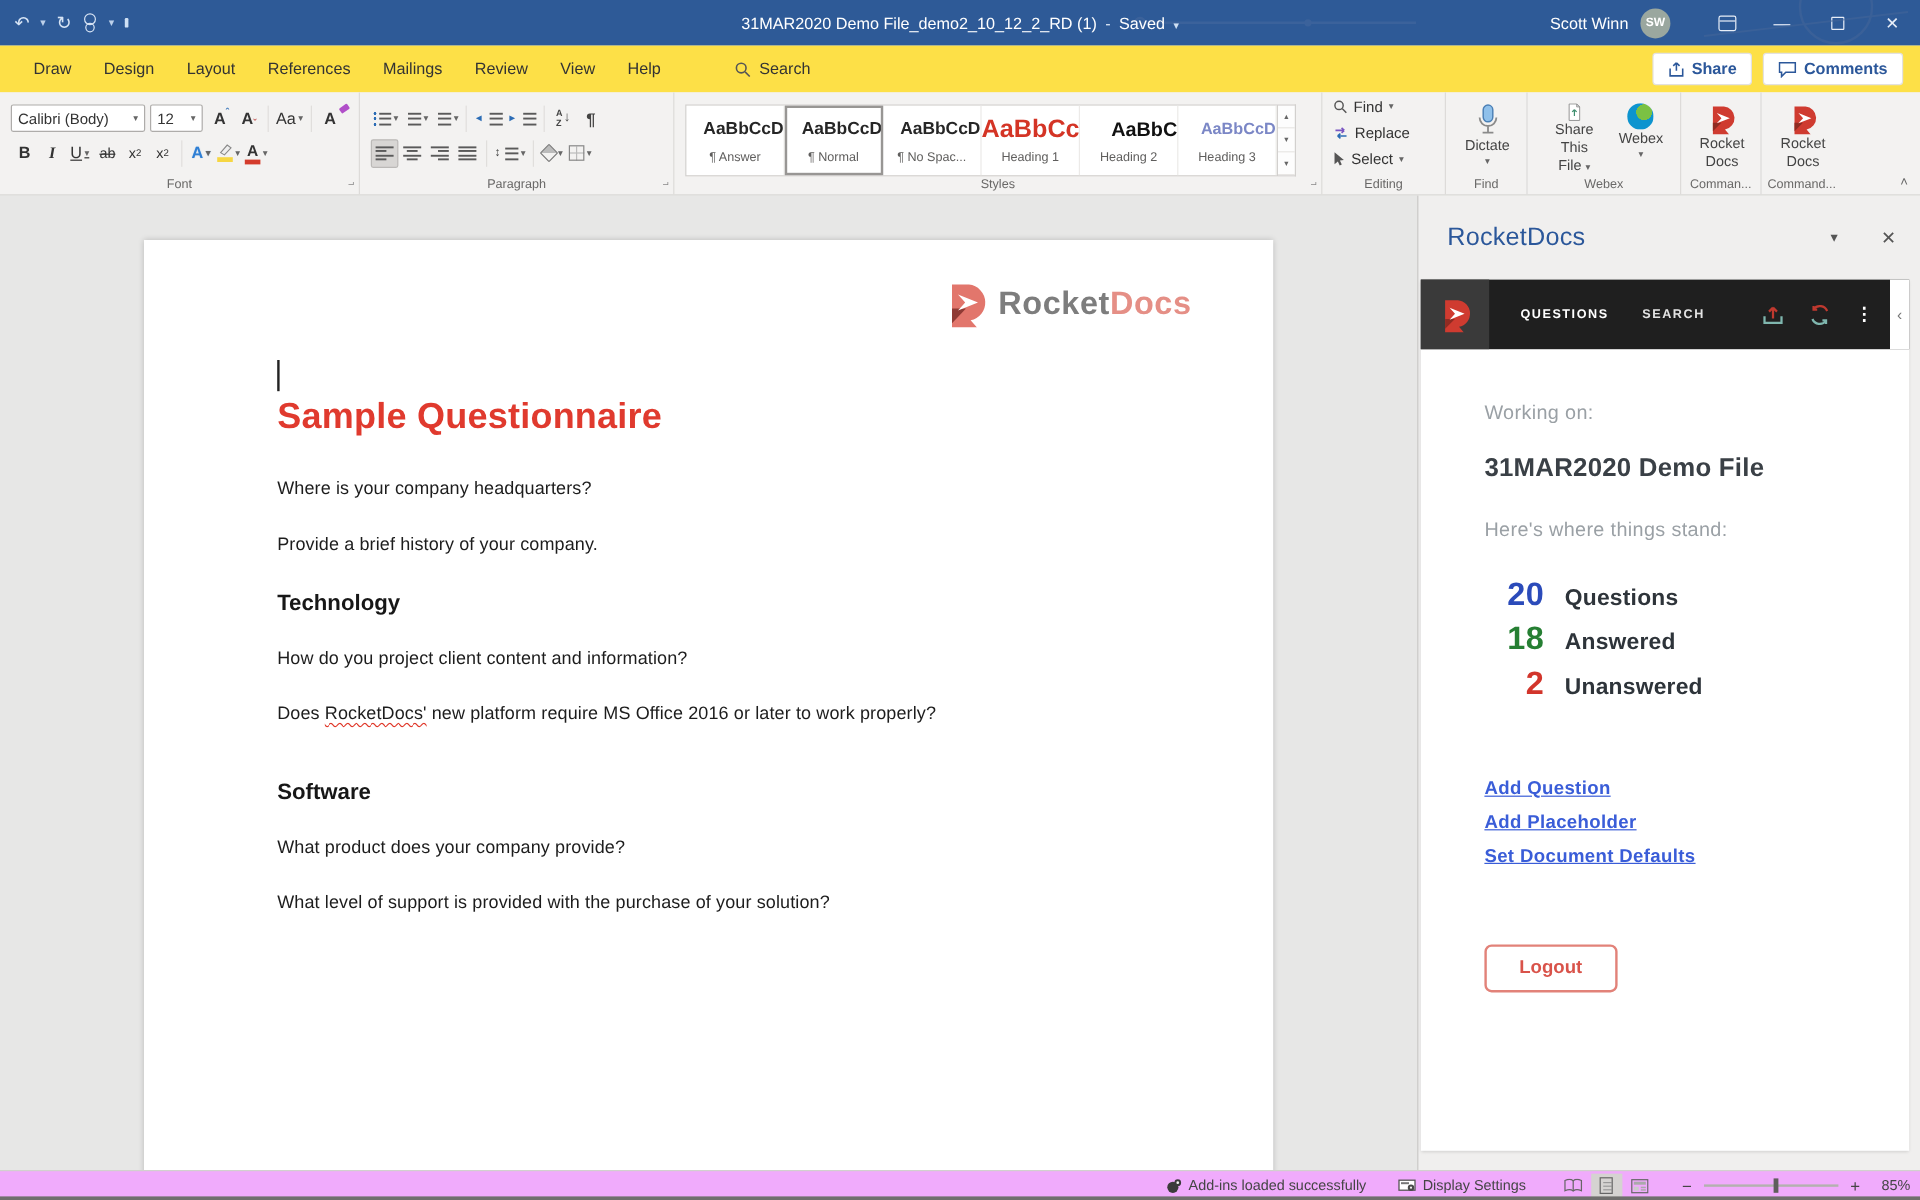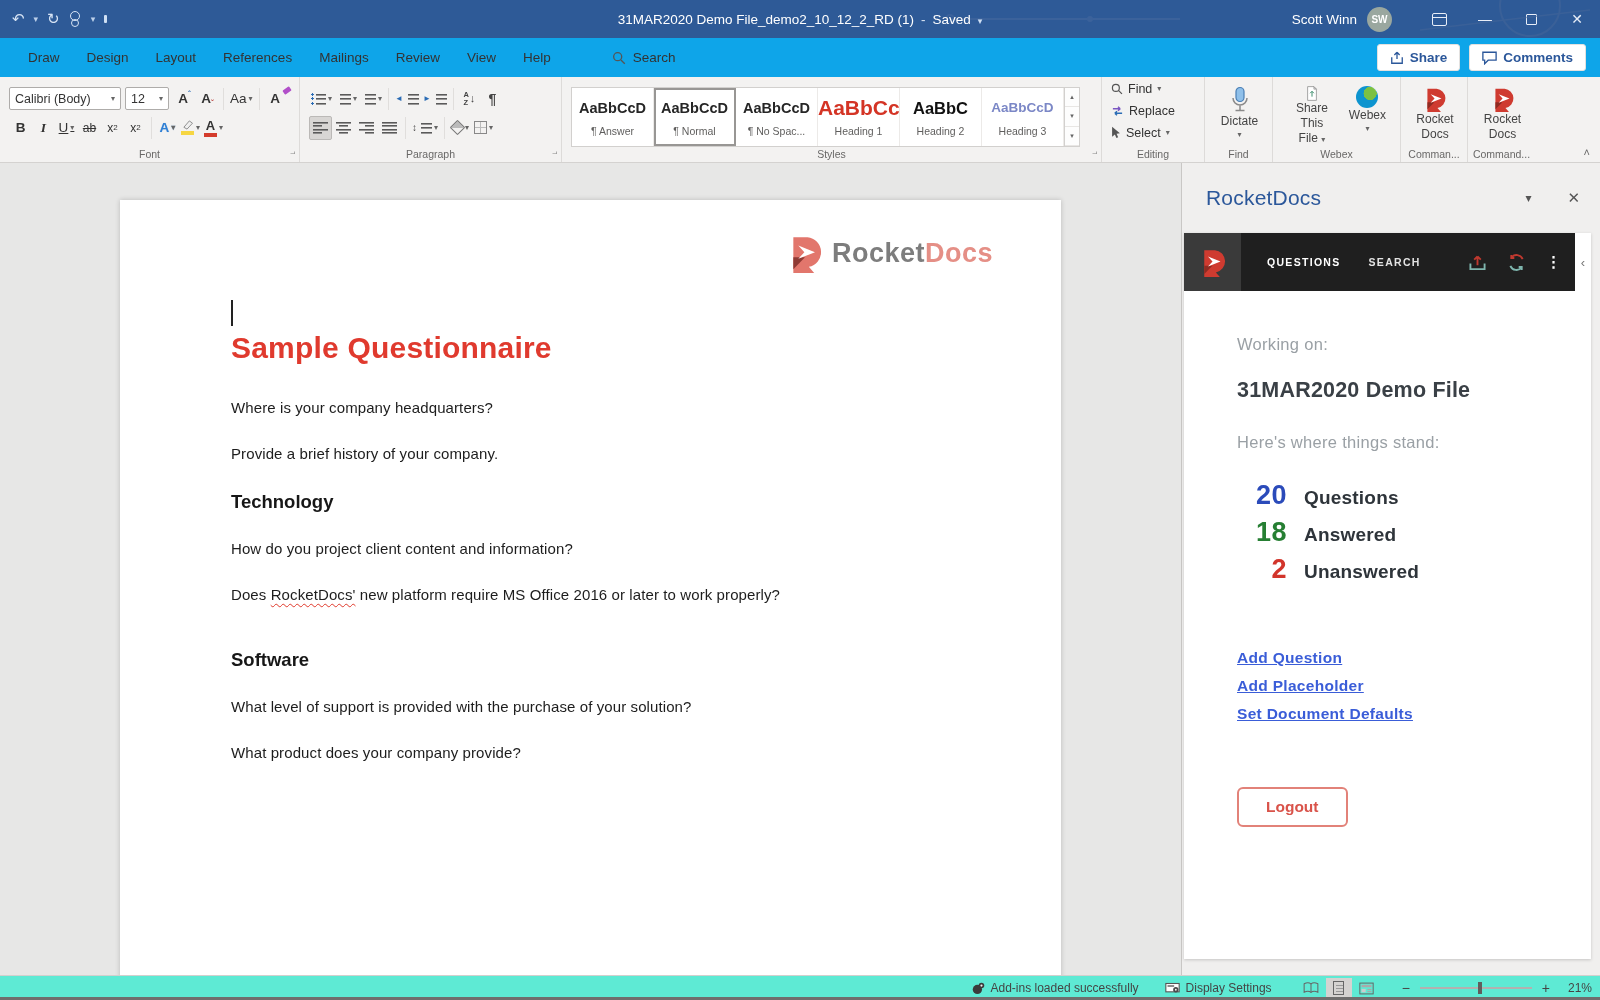--- a/index.html
+++ b/index.html
@@ -29,7 +29,7 @@
   .ico-maxi{width:11px;height:11px;border:1.4px solid #e8eef8;border-radius:1px;}
 
   
-  .tabrow{position:absolute;top:38px;left:0;right:0;height:39px;background:#0ea5e9;display:flex;align-items:center;padding-left:28px;}
+  .tabrow{position:absolute;top:38px;left:0;right:0;height:39px;background:#fde047;display:flex;align-items:center;padding-left:28px;}
   .tab{font-size:13.5px;color:#333;margin-right:27px;white-space:nowrap;}
   .tab-search{display:flex;align-items:center;gap:7px;margin-left:34px;color:#333;font-size:13.5px;}
   .tabrow-right{margin-left:auto;display:flex;align-items:center;gap:9px;margin-right:14px;}

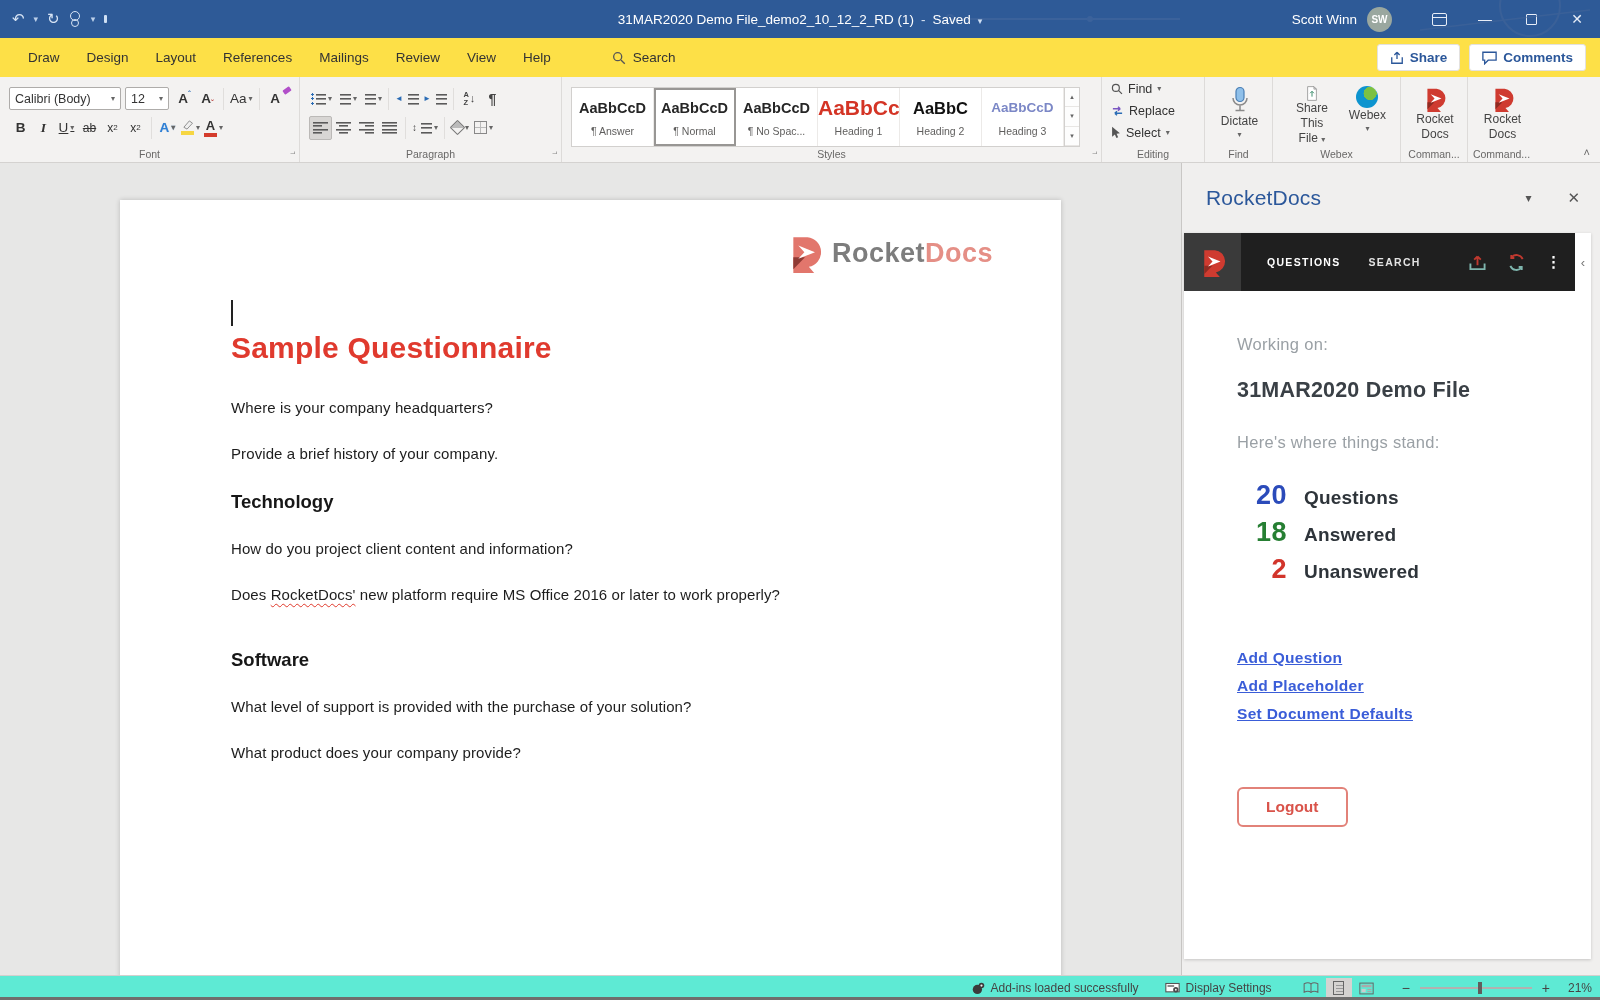--- a/index.html
+++ b/index.html
@@ -87,7 +87,7 @@
   .gallery{display:flex;background:#fff;border:1px solid #d2d0ce;height:60px;}
   .stylecard{width:82px;height:100%;padding-top:7px;text-align:center;border-right:1px solid #eceae8;overflow:hidden;position:relative;}
   .stylecard.selected{outline:2px solid #989694;outline-offset:-2px;}
-  .sprev{white-space:nowrap;overflow:hidden;font-size:14.5px;font-weight:700;color:#262626;height:28px;line-height:26px;}
+  .sprev{white-space:nowrap;overflow:hidden;font-size:14.5px;font-weight:700;color:#262626;height:28px;line-height:26px;text-align:right;}
   .sprev.h1p{color:#d43425;font-size:21px;font-weight:800;}
   .sprev.h2p{color:#111;font-size:16.5px;font-weight:800;}
   .sprev.h3p{color:#7b87c6;font-size:13.5px;font-weight:700;}

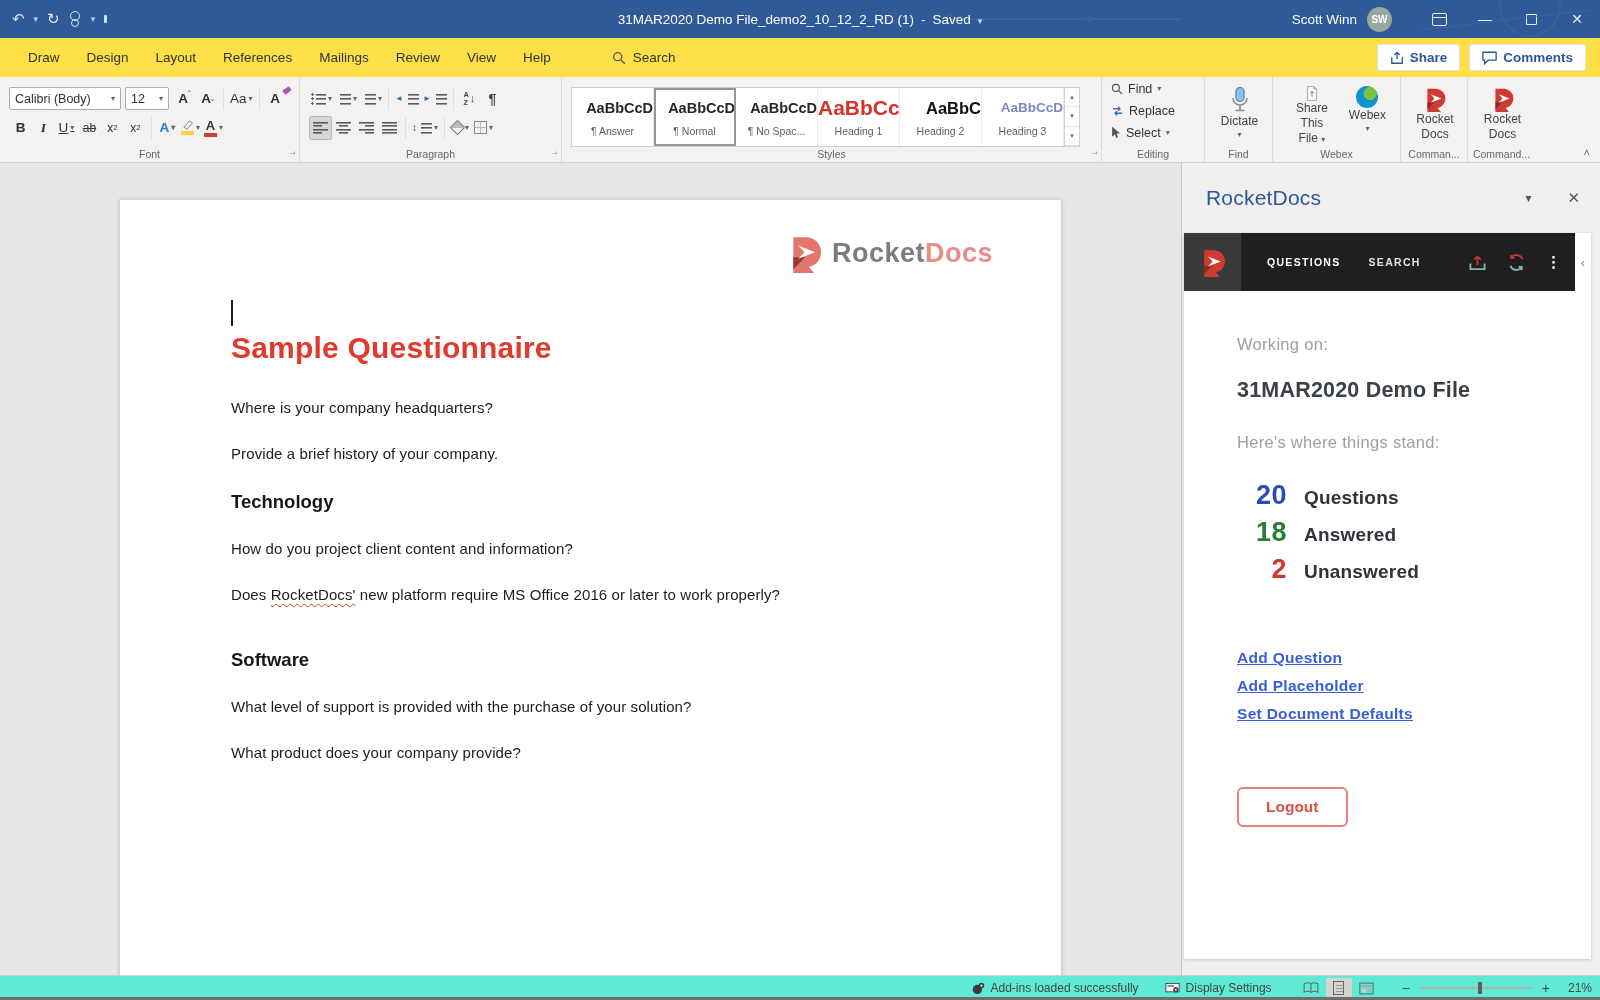--- a/index.html
+++ b/index.html
@@ -521,8 +521,8 @@
         <div class="doc-p">How do you project client content and information?</div>
         <div class="doc-p gap-lg"><span>Does </span><span class="squiggle">RocketDocs'</span><span> new platform require MS Office 2016 or later to work properly?</span></div>
         <div class="doc-h">Software</div>
+        <div class="doc-p">What product does your company provide?</div>
         <div class="doc-p">What level of support is provided with the purchase of your solution?</div>
-        <div class="doc-p">What product does your company provide?</div>
       </div>
     </div>
   </div>

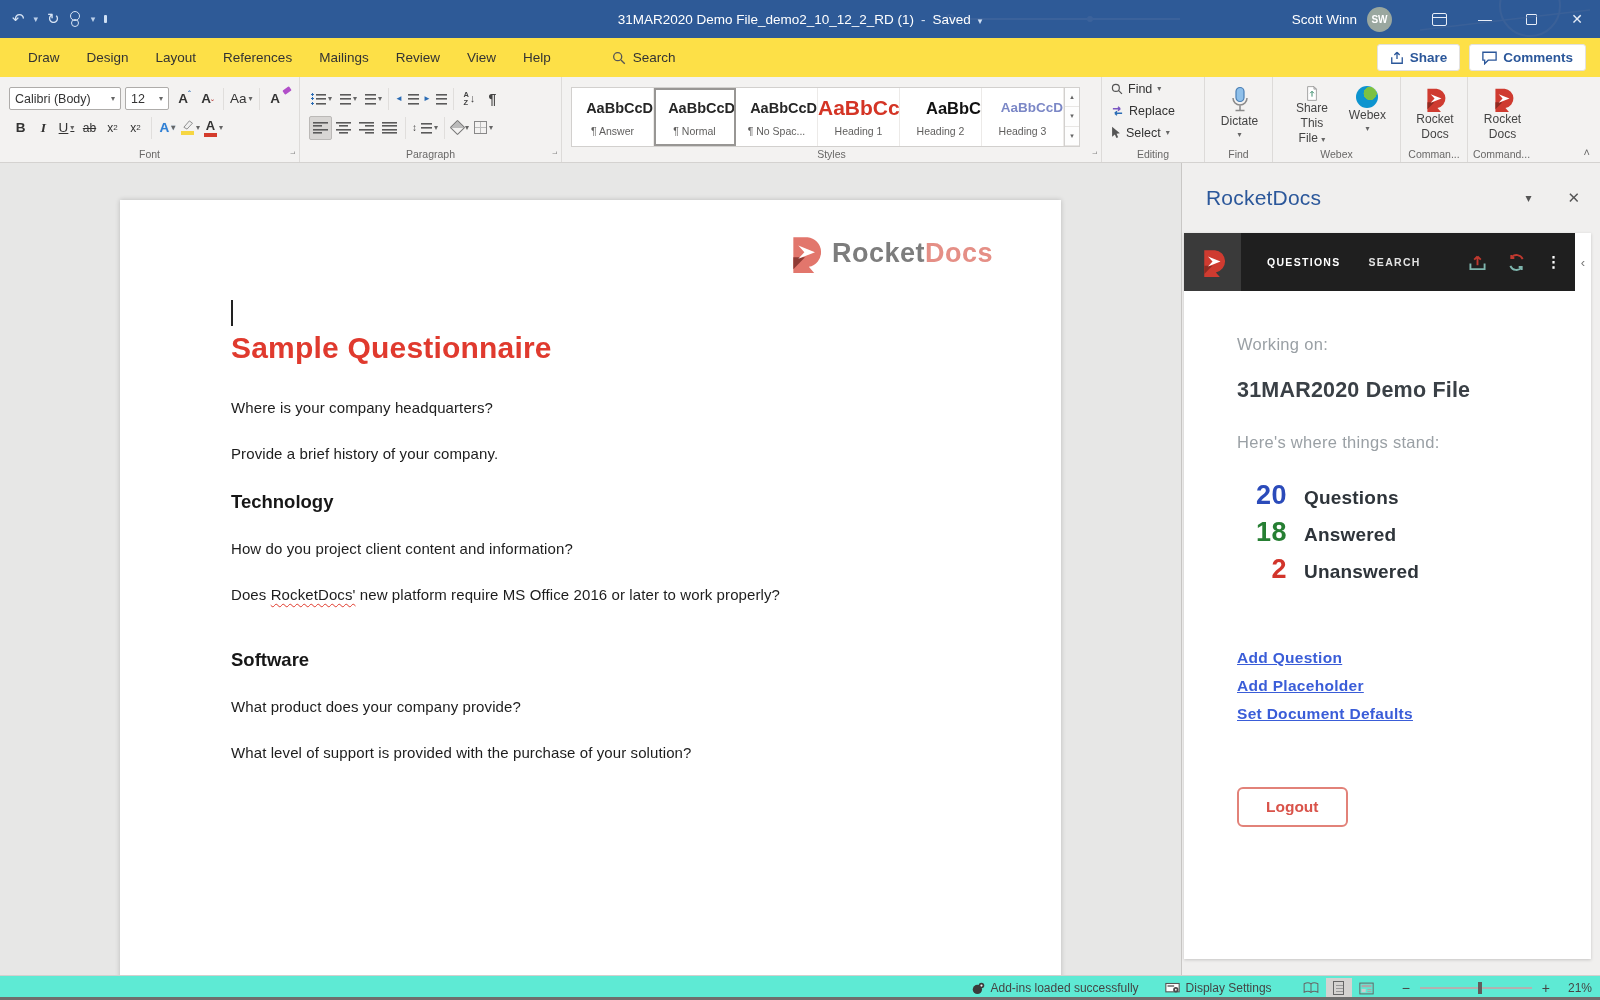--- a/index.html
+++ b/index.html
@@ -147,7 +147,7 @@
   .logout-btn{margin-top:54px;display:inline-block;border:2px solid #e28279;border-radius:6px;color:#d9534a;padding:9px 27px;font-size:15.5px;font-weight:600;background:#fff;}
 
   
-  .statusbar{position:absolute;left:0;right:0;bottom:0;height:25px;background:#5eead4;border-top:1px solid #d2d0ce;display:flex;align-items:center;font-size:12px;color:#454545;}
+  .statusbar{position:absolute;left:0;right:0;bottom:0;height:25px;background:#f0abfc;border-top:1px solid #d2d0ce;display:flex;align-items:center;font-size:12px;color:#454545;}
   .sb-right{margin-left:auto;display:flex;align-items:center;margin-right:8px;}
   .sb-item{display:flex;align-items:center;gap:6px;margin-right:26px;white-space:nowrap;}
   .viewbtn{width:26px;height:21px;display:flex;align-items:center;justify-content:center;margin-right:2px;}

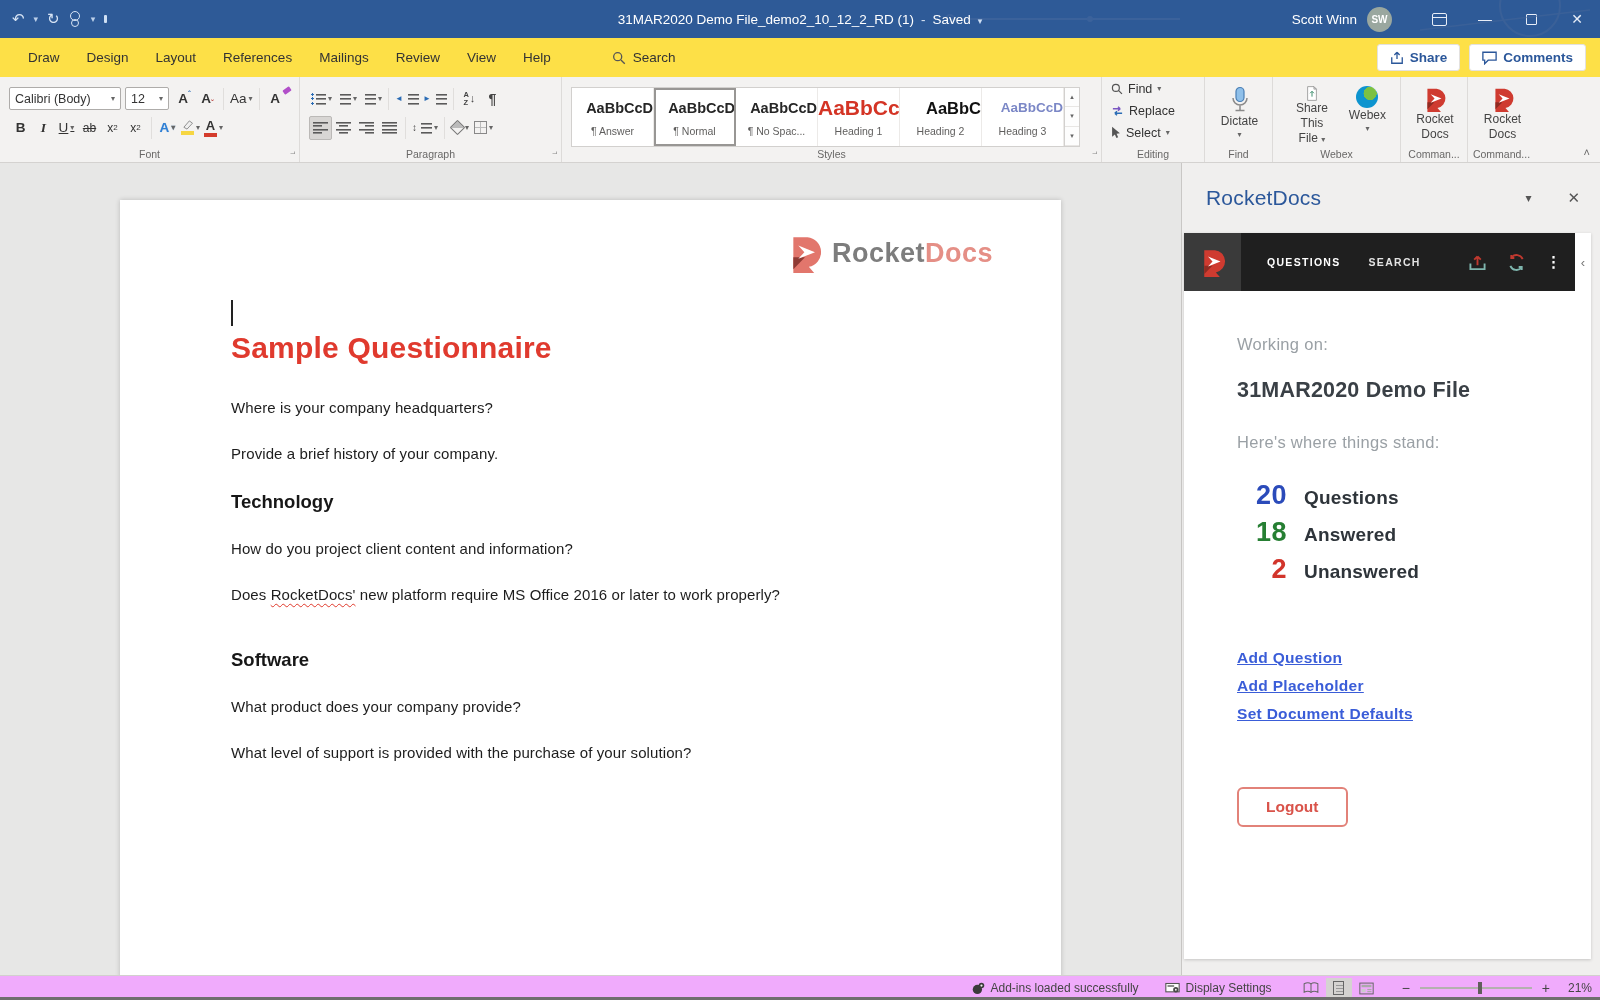--- a/index.html
+++ b/index.html
@@ -635,7 +635,7 @@
           </span>
         <span class="zsign">+</span>
       </span>
-      <span class="sb-pct">21%</span>
+      <span class="sb-pct">85%</span>
     </div>
   </div>
   <div class="bottom-edge"></div>

